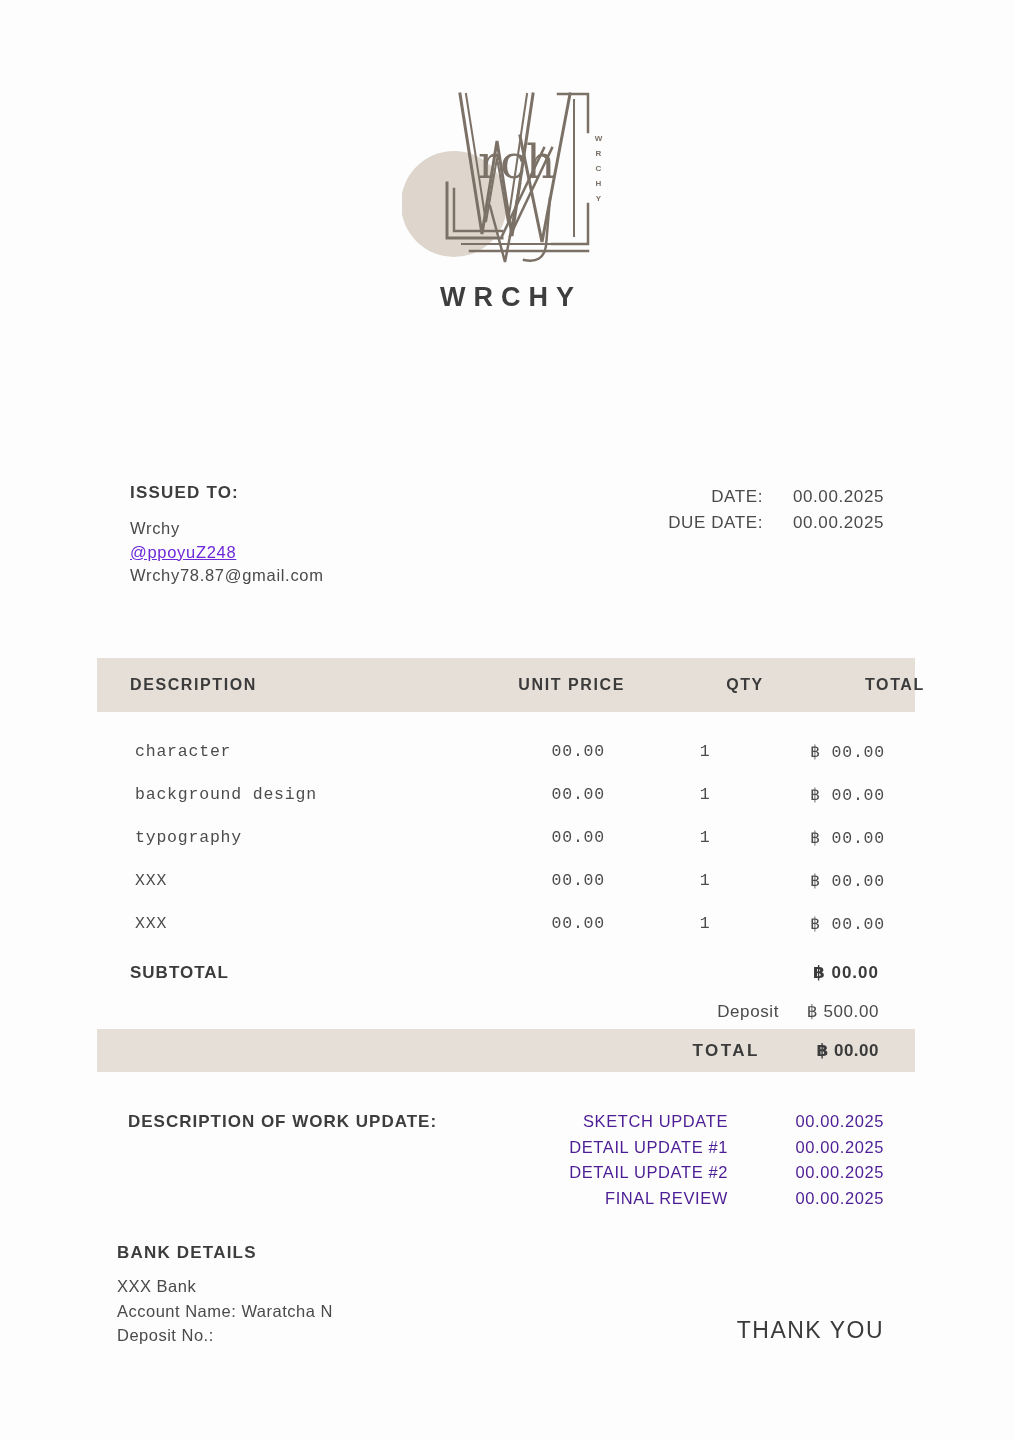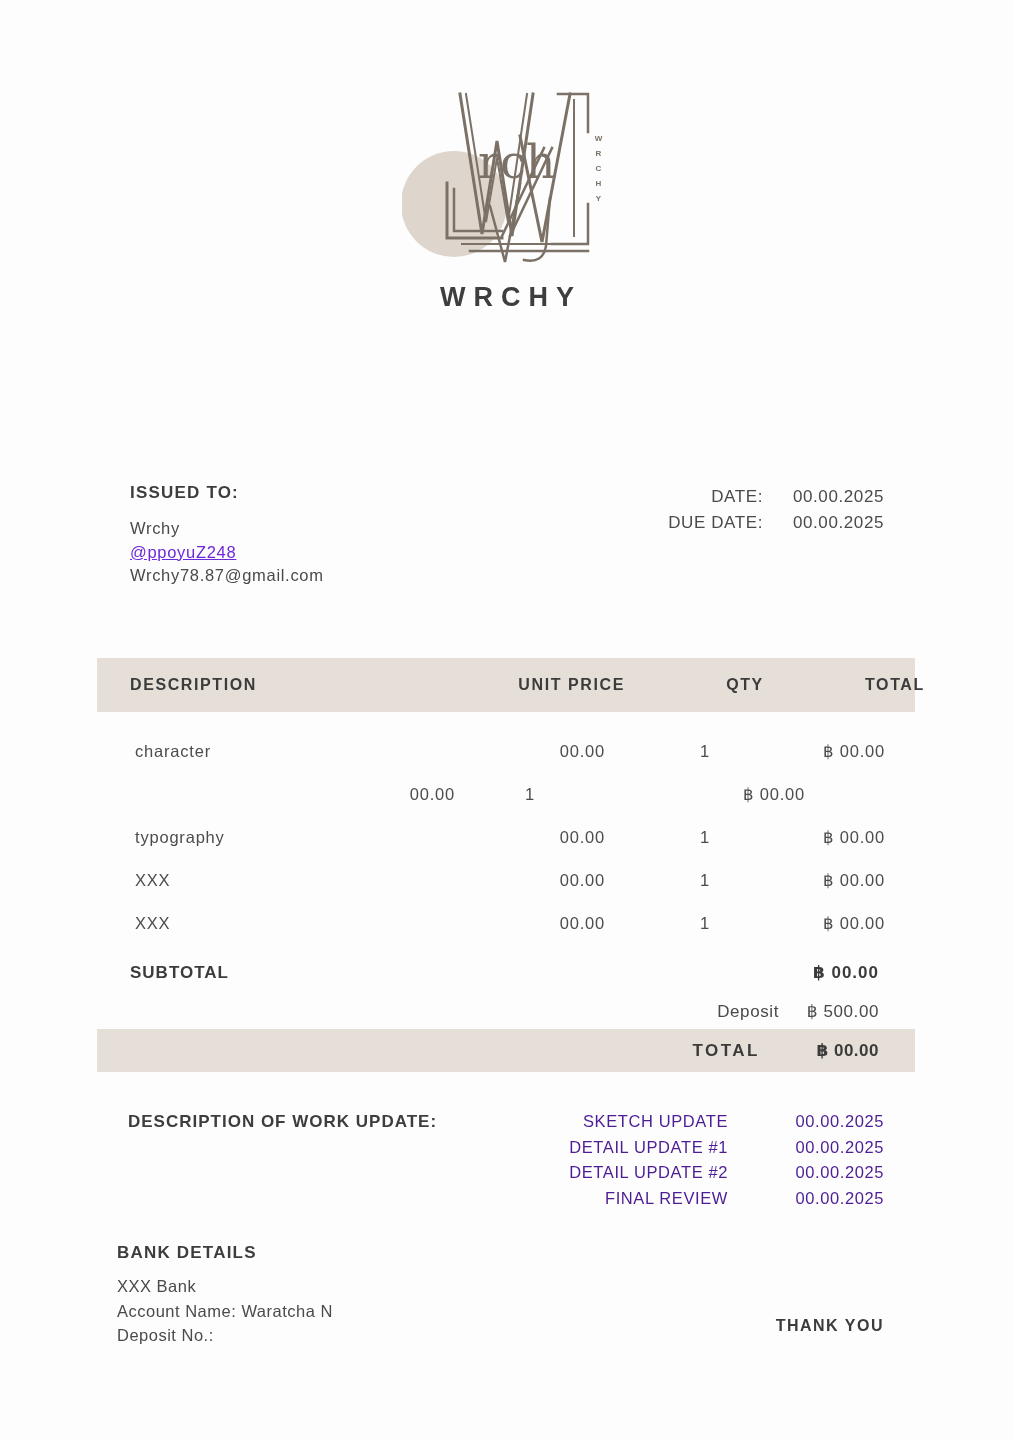--- a/index.html
+++ b/index.html
@@ -51,7 +51,7 @@
   .c-unit { text-align:right; }
   .c-qty  { text-align:center; }
   .c-total{ text-align:right; }
-  .tbody { margin-top:18px; }
+  .tbody { margin-top:18px;font-family:Liberation Mono, monospace; }
   .trow { height:43px; font-size:16.5px; color:#4c4c4c; letter-spacing:0.8px; }
   .trow .c-desc { text-indent:5px; }
 

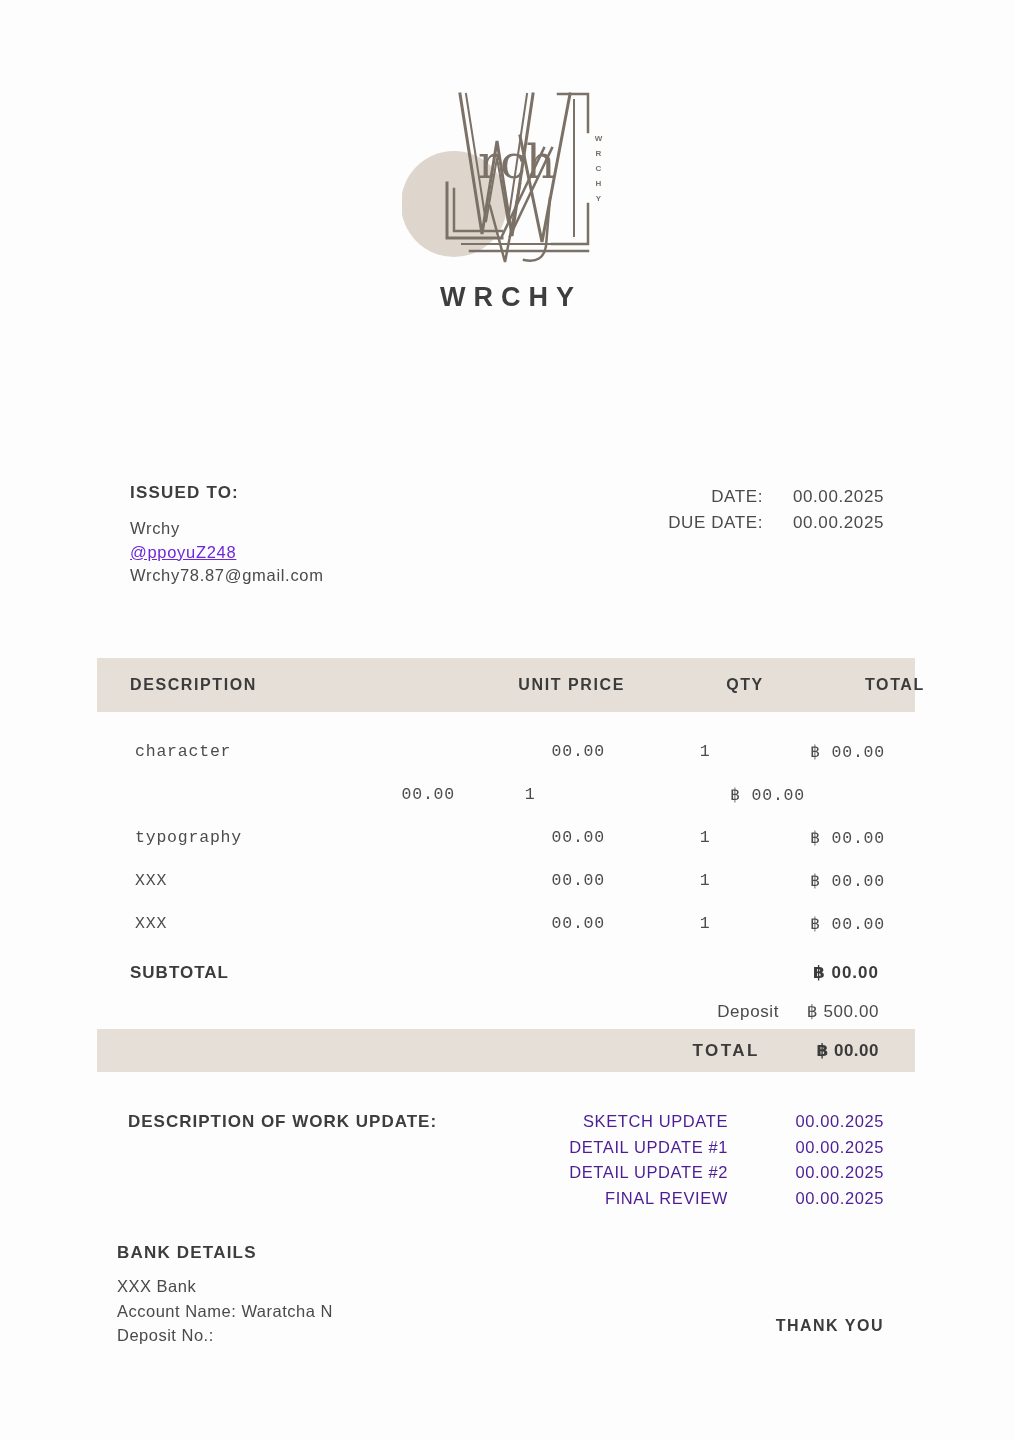--- a/index.html
+++ b/index.html
@@ -156,6 +156,7 @@
         <span class="c-total">฿ 00.00</span>
       </div>
       <div class="tgrid trow">
+        <span class="c-desc">background design</span>
         <span class="c-unit">00.00</span>
         <span class="c-qty">1</span>
         <span class="c-total">฿ 00.00</span>

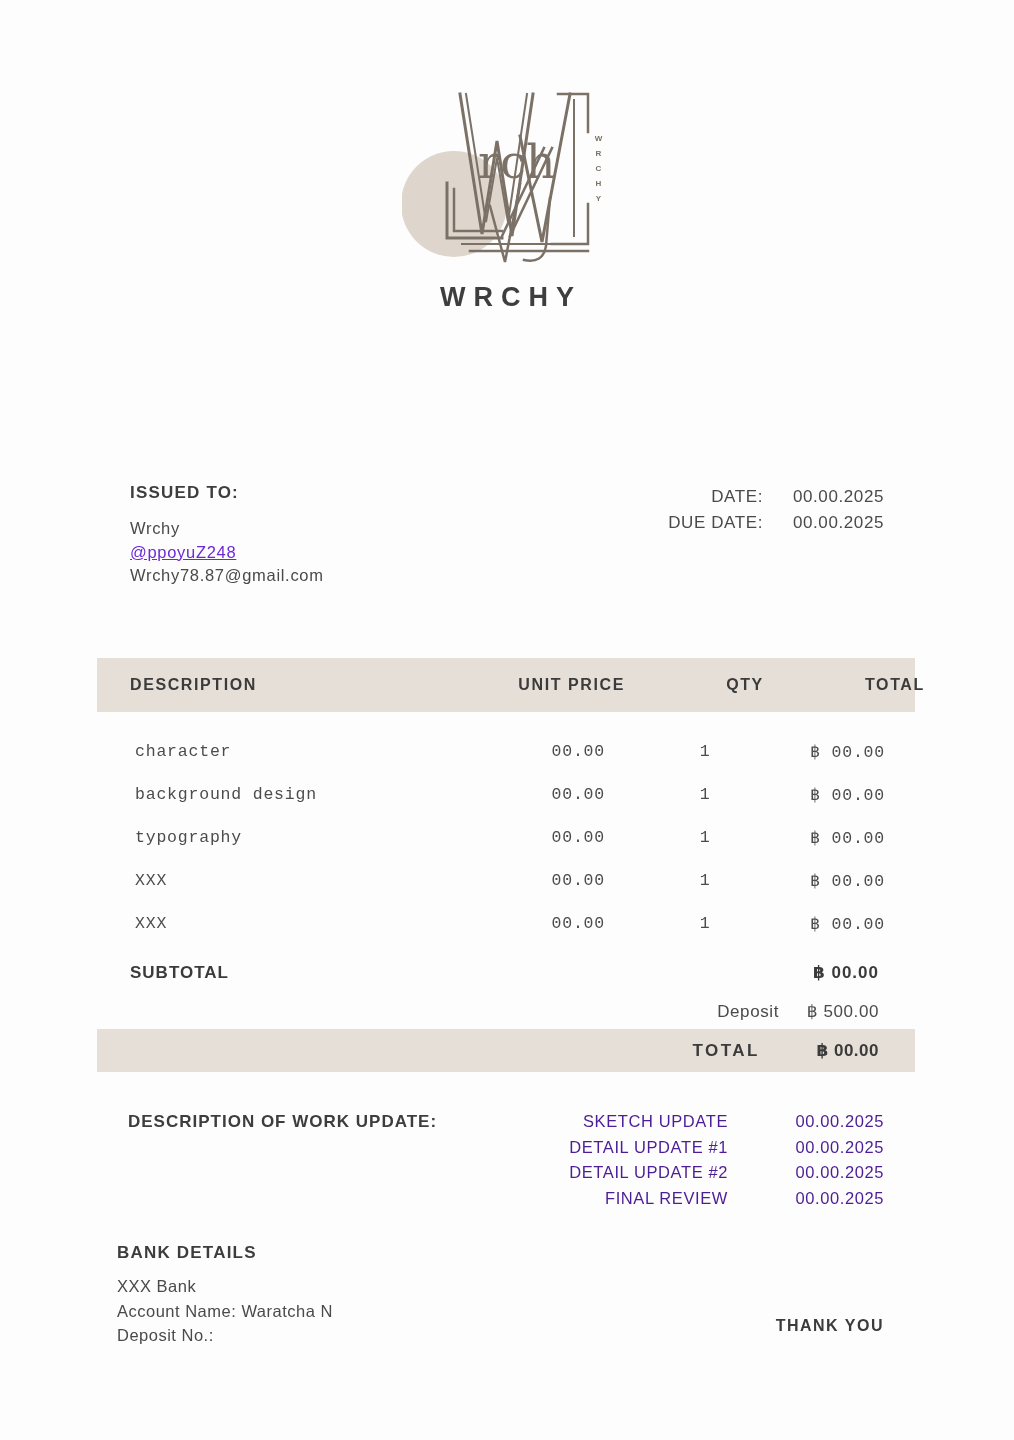--- a/index.html
+++ b/index.html
@@ -82,7 +82,7 @@
   .bank .sec-label { margin-bottom:11px; }
   .bank .line { font-size:16.5px; color:#4a4a4a; letter-spacing:0.5px; line-height:24.5px; }
   .thankyou { position:absolute; right:130px; top:1317px;
-    font-size:16px; font-weight:bold; color:#3b3b3b; letter-spacing:1.5px; }
+    font-size:23px; font-weight:normal; color:#3b3b3b; letter-spacing:1.5px; }
 </style>
 </head>
 <body>

